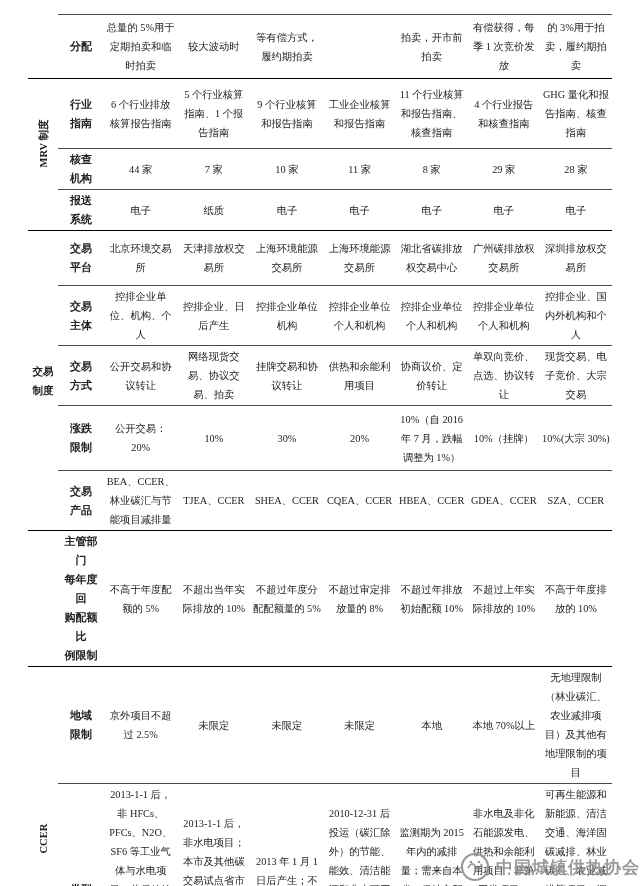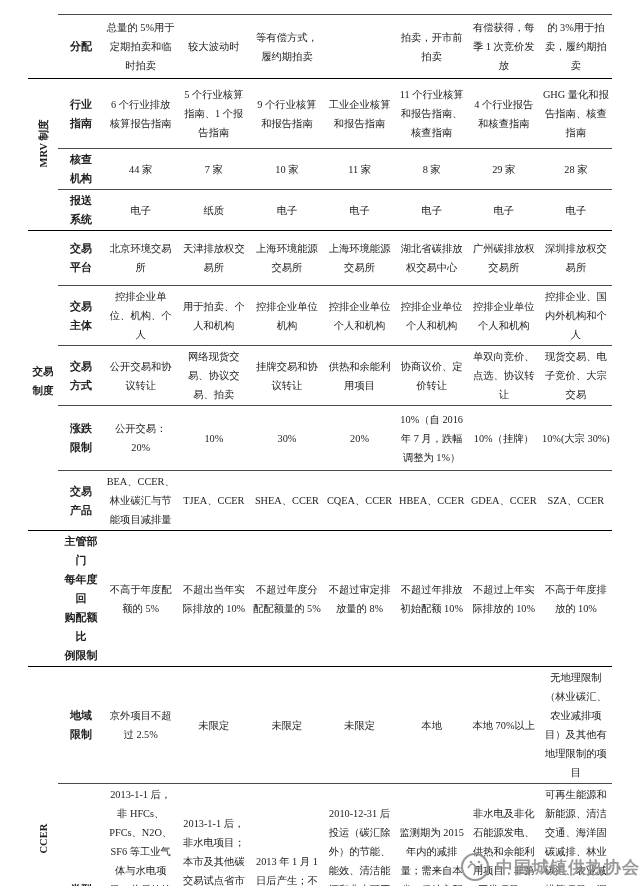--- a/index.html
+++ b/index.html
@@ -201,7 +201,7 @@
           <div>控排企业单位、机构、个人</div>
         </td>
         <td class="data-cell thin-top">
-          <div>用于拍卖、个人和机构</div>
+          <div>控排企业、日后产生</div>
         </td>
         <td class="data-cell thin-top">
           <div>控排企业单位机构</div>

